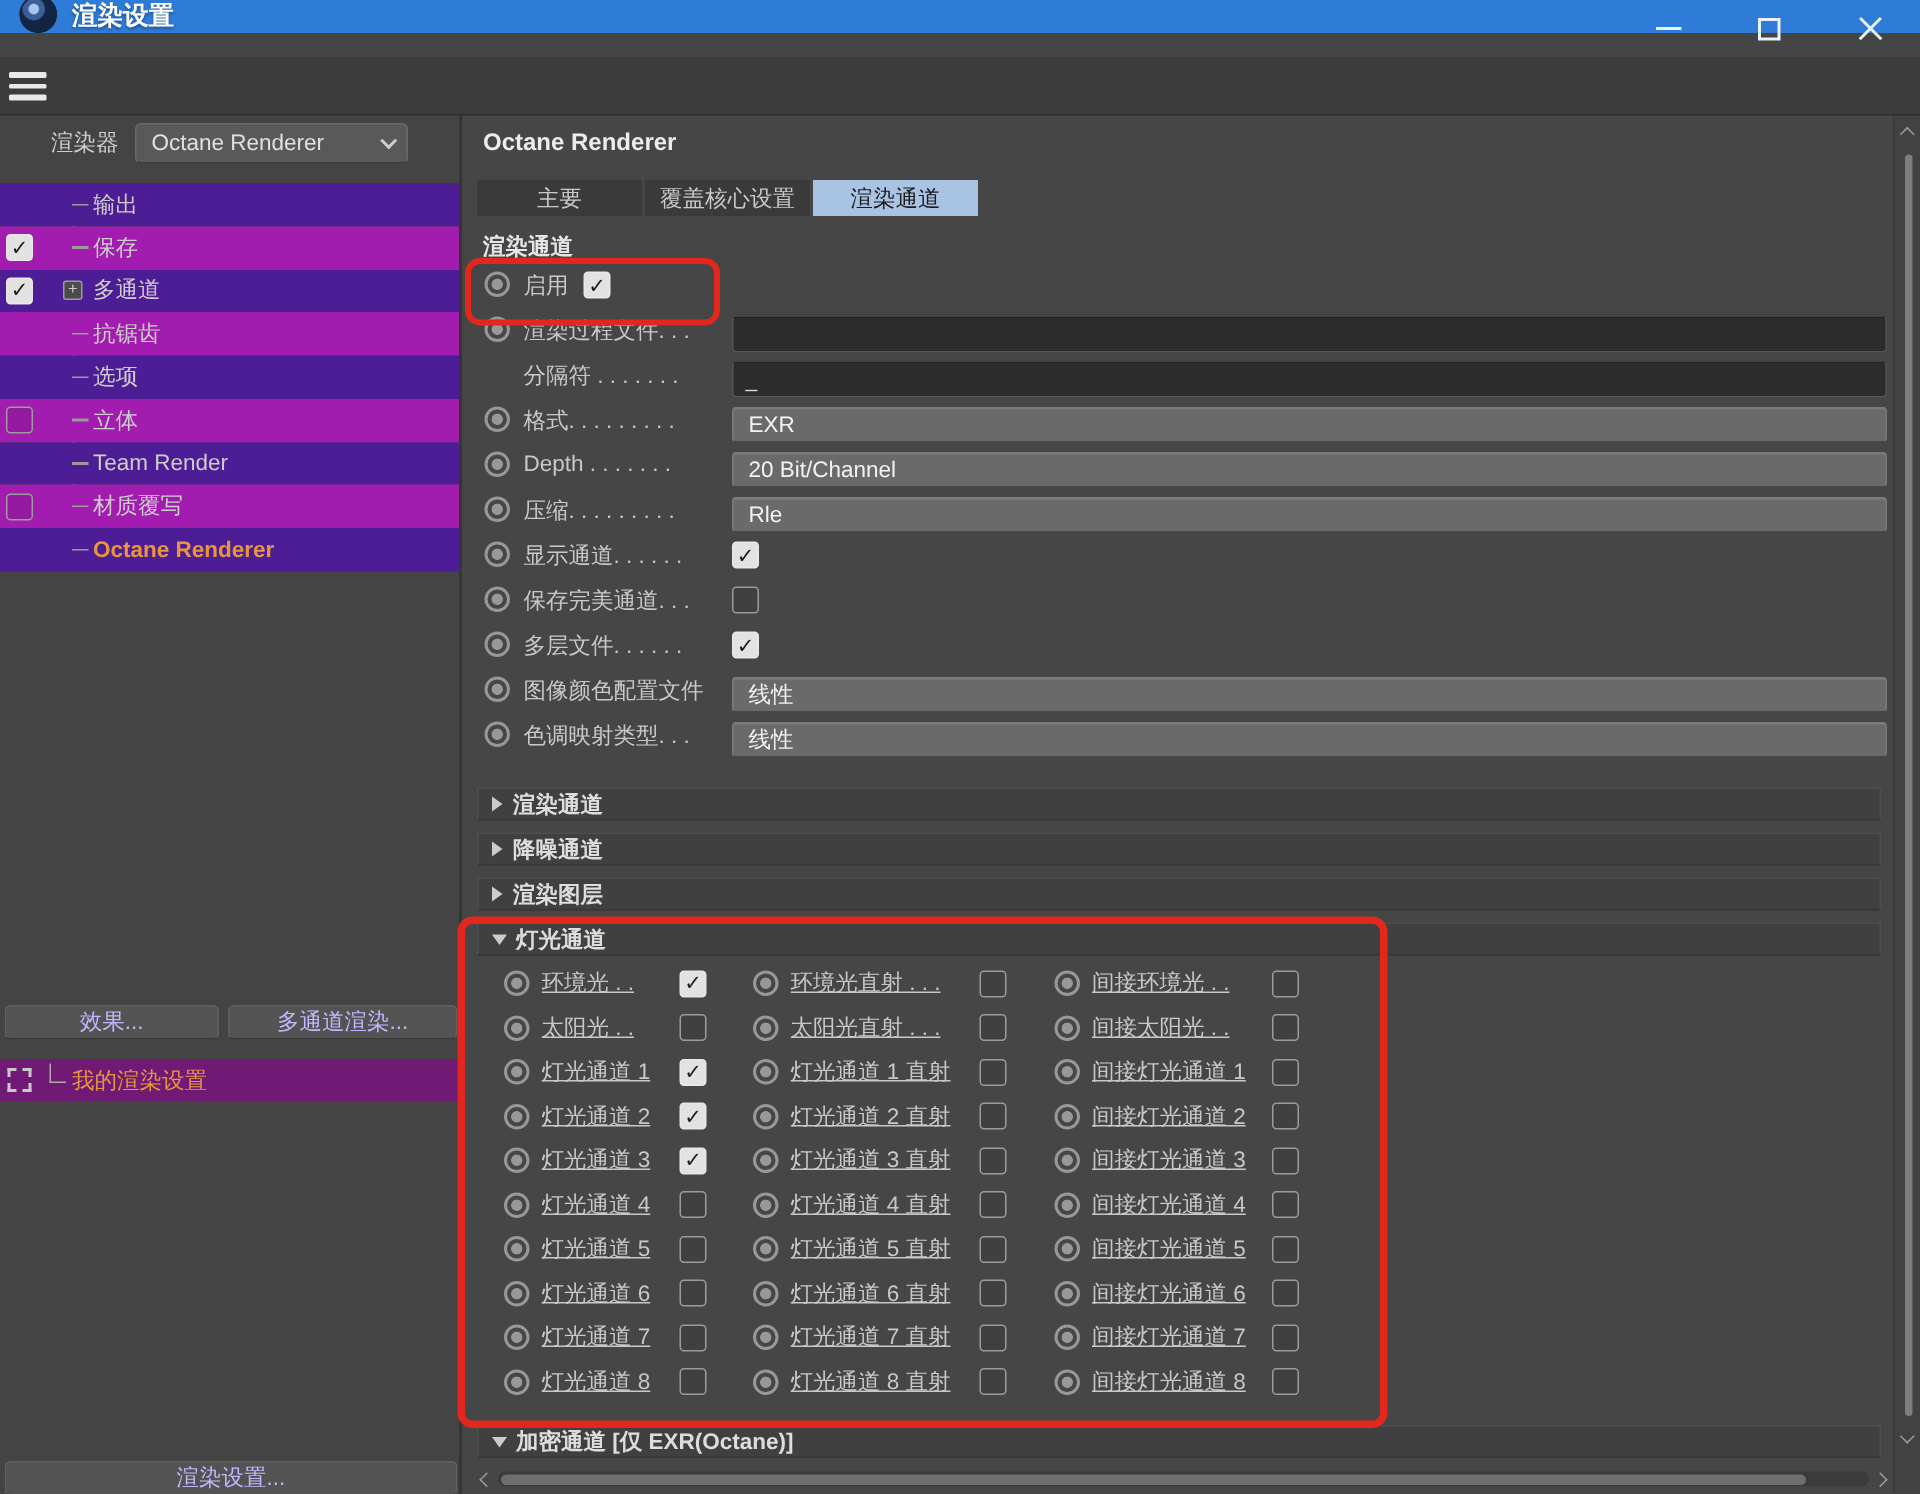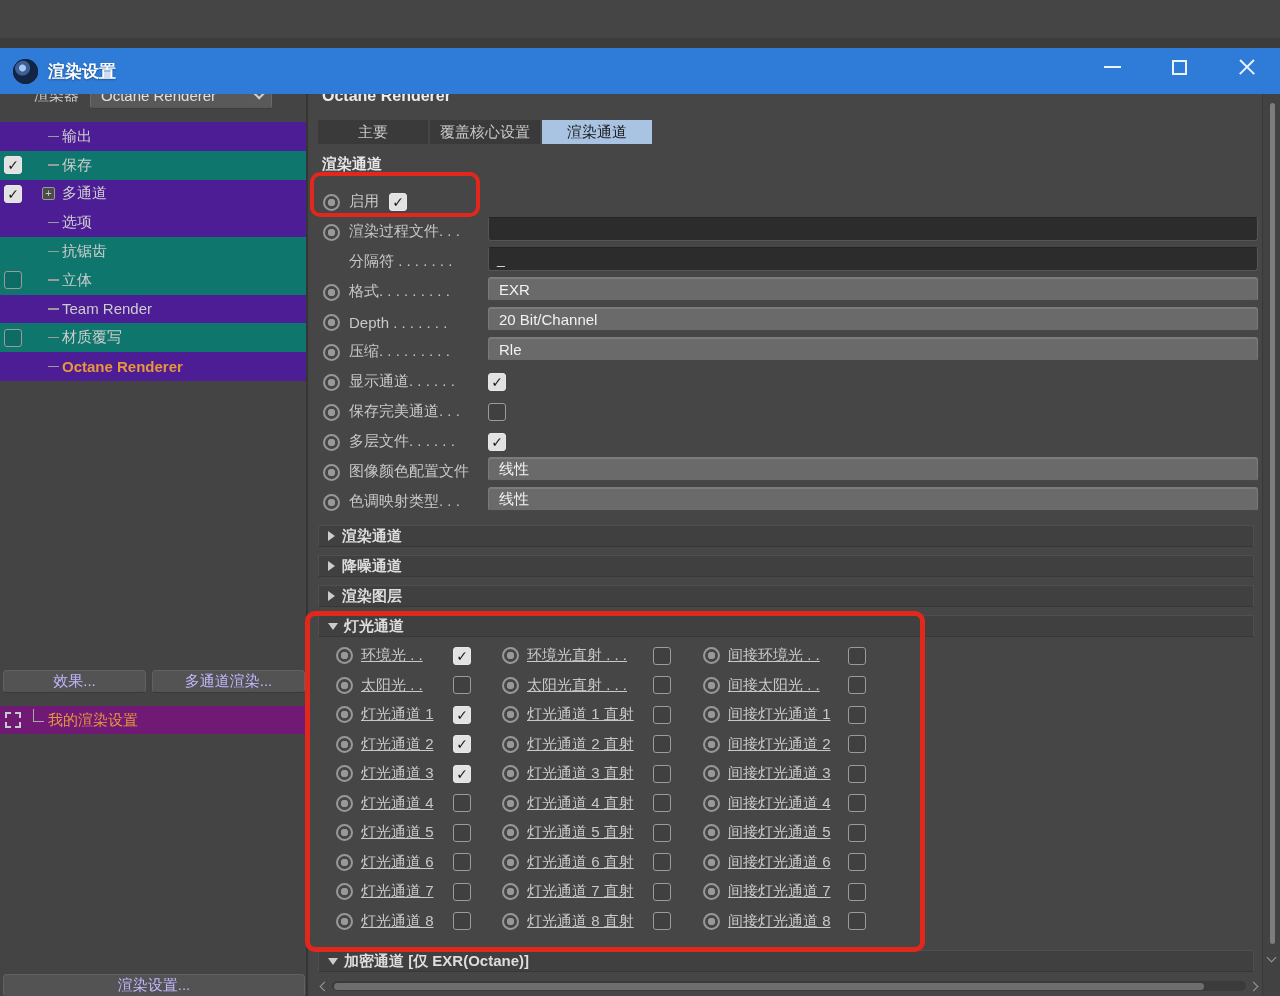--- a/index.html
+++ b/index.html
@@ -11,7 +11,7 @@
   }
 
   
-  .titlebar { position:absolute; top:0; left:0; right:0; height:46px; background:#2e7cd8; display:flex; align-items:center; z-index:5;margin-top:48px; }
+  .titlebar { position:absolute; top:0; left:0; right:0; height:22px; background:#2e7cd8; display:flex; align-items:flex-end; z-index:5; }
   .c4d-icon { width:25px; height:25px; border-radius:50%; margin-left:13px; flex:none;
     background:radial-gradient(circle at 38% 36%, #a9c7ee 0 3px, #3b5f96 4px 7px, #132545 8px);
     box-shadow:0 0 0 1px #12233f inset; }

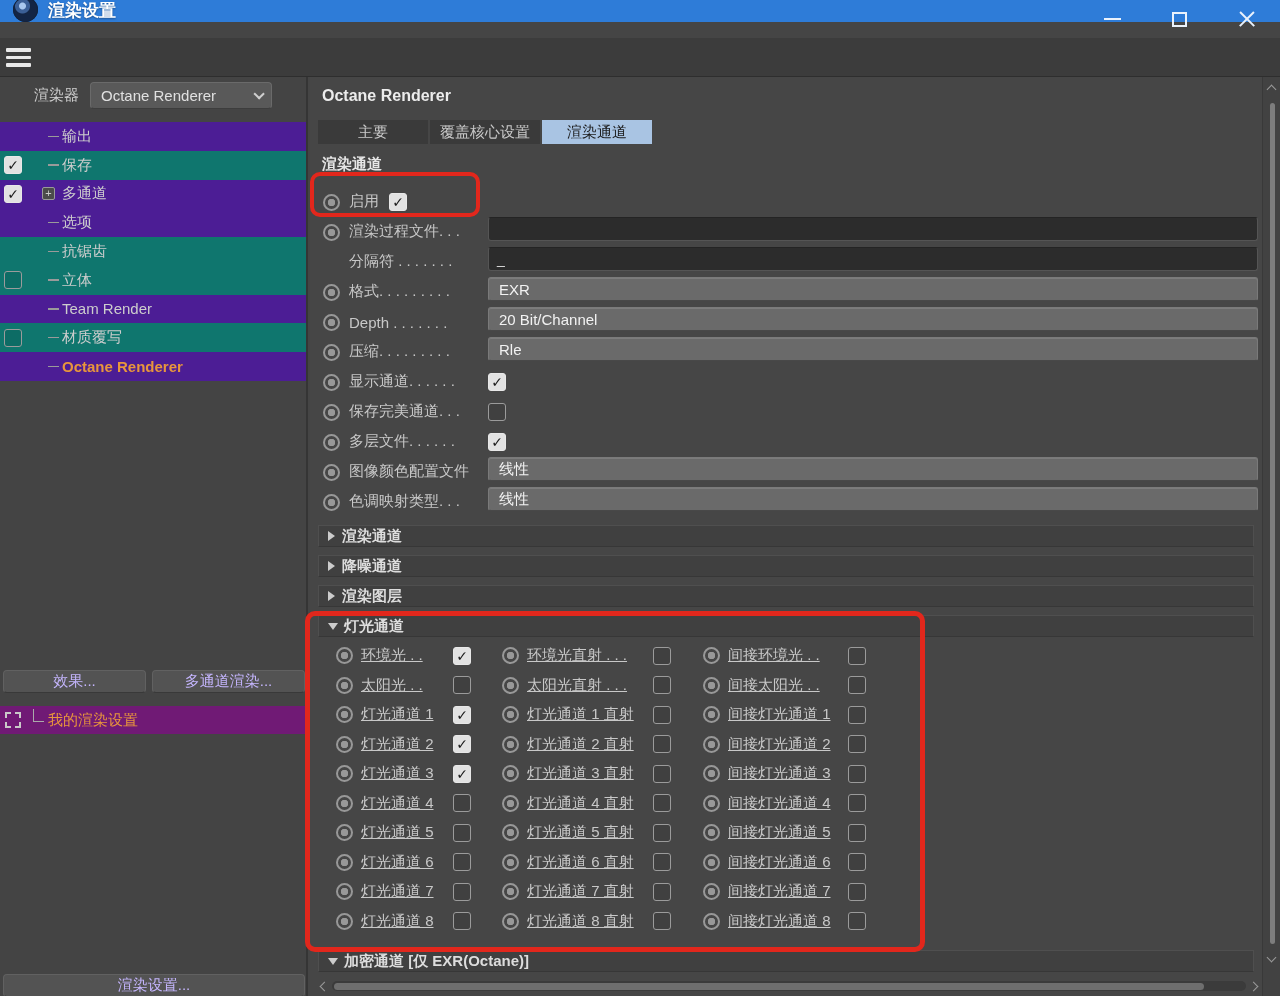--- a/index.html
+++ b/index.html
@@ -41,7 +41,7 @@
   .tree-vline { position:absolute; left:48px; top:0; height:245px; width:1.5px; background:#9a9a9a; }
   .tree-row { position:relative; height:28.75px; display:flex; align-items:center; }
   .tree-row.odd { background:#4c1d95; }
-  .tree-row.even { background:#0f766e; }
+  .tree-row.even { background:#a21caf; }
   .tick { position:absolute; left:48px; width:11px; height:1.5px; background:#9a9a9a; }
   .expander { position:absolute; left:42px; width:13px; height:13px; background:#4b4b4b; border:1.5px solid #9a9a9a; border-radius:2px; color:#ccc; font-size:11px; line-height:10px; text-align:center; }
   .expander::before { content:"+"; }

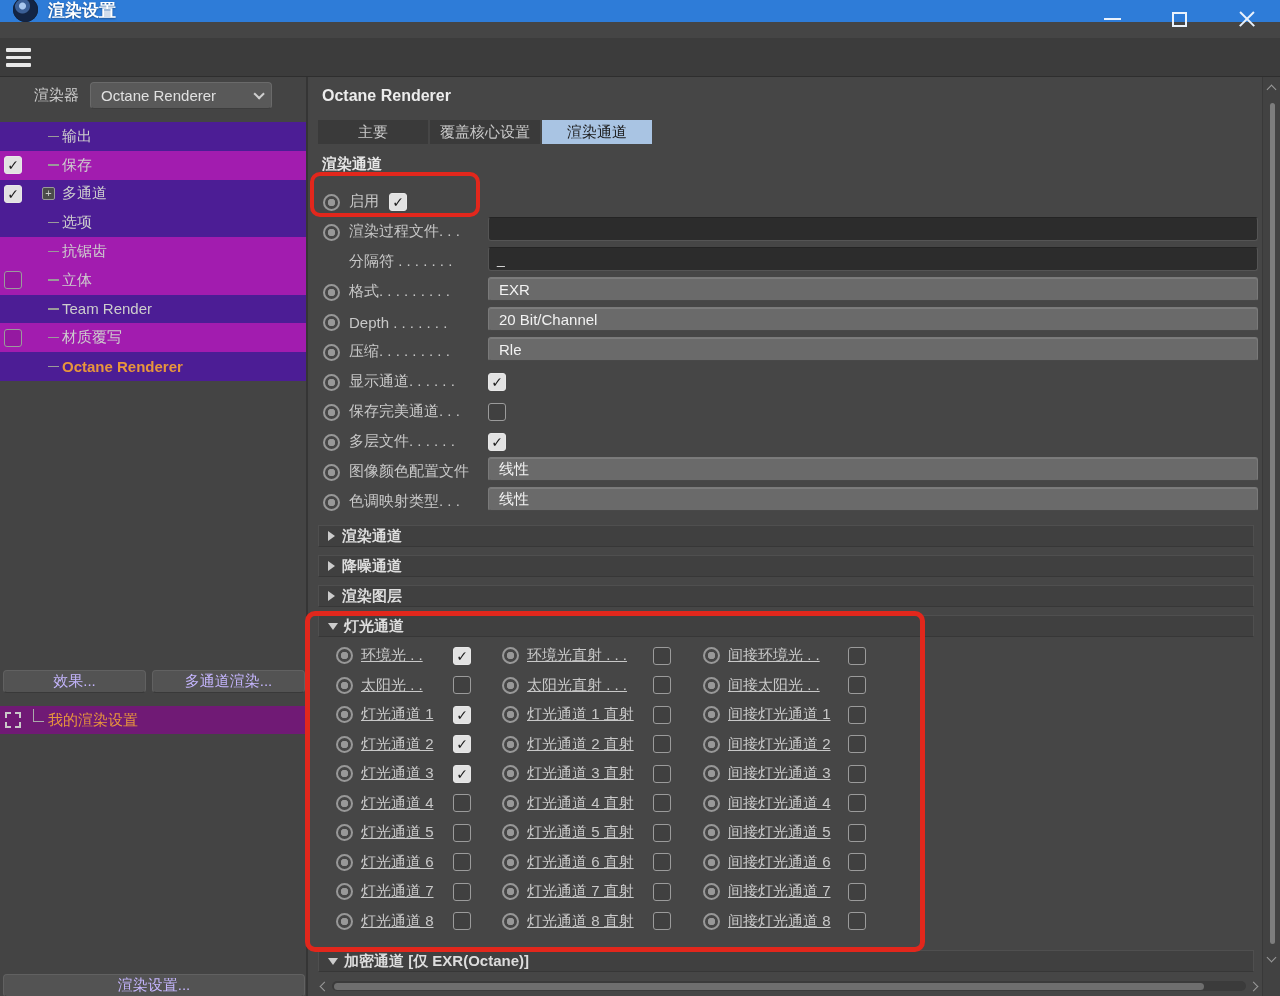--- a/index.html
+++ b/index.html
@@ -78,7 +78,7 @@
   .section-title { position:absolute; top:78px; left:12px; font-weight:bold; color:#e6e6e6; }
 
   .content { position:absolute; top:104px; left:0; right:0; }
-  .prow { height:30px; display:flex; align-items:flex-end; padding-left:13px; }
+  .prow { height:30px; display:flex; align-items:flex-start; padding-left:13px; }
   .ci { width:17px; height:17px; border-radius:50%; border:2px solid #989898; margin-right:9px; flex:none;
     background:radial-gradient(circle,#989898 0 3.5px, transparent 4px); }
   .ci.hidden { visibility:hidden; }

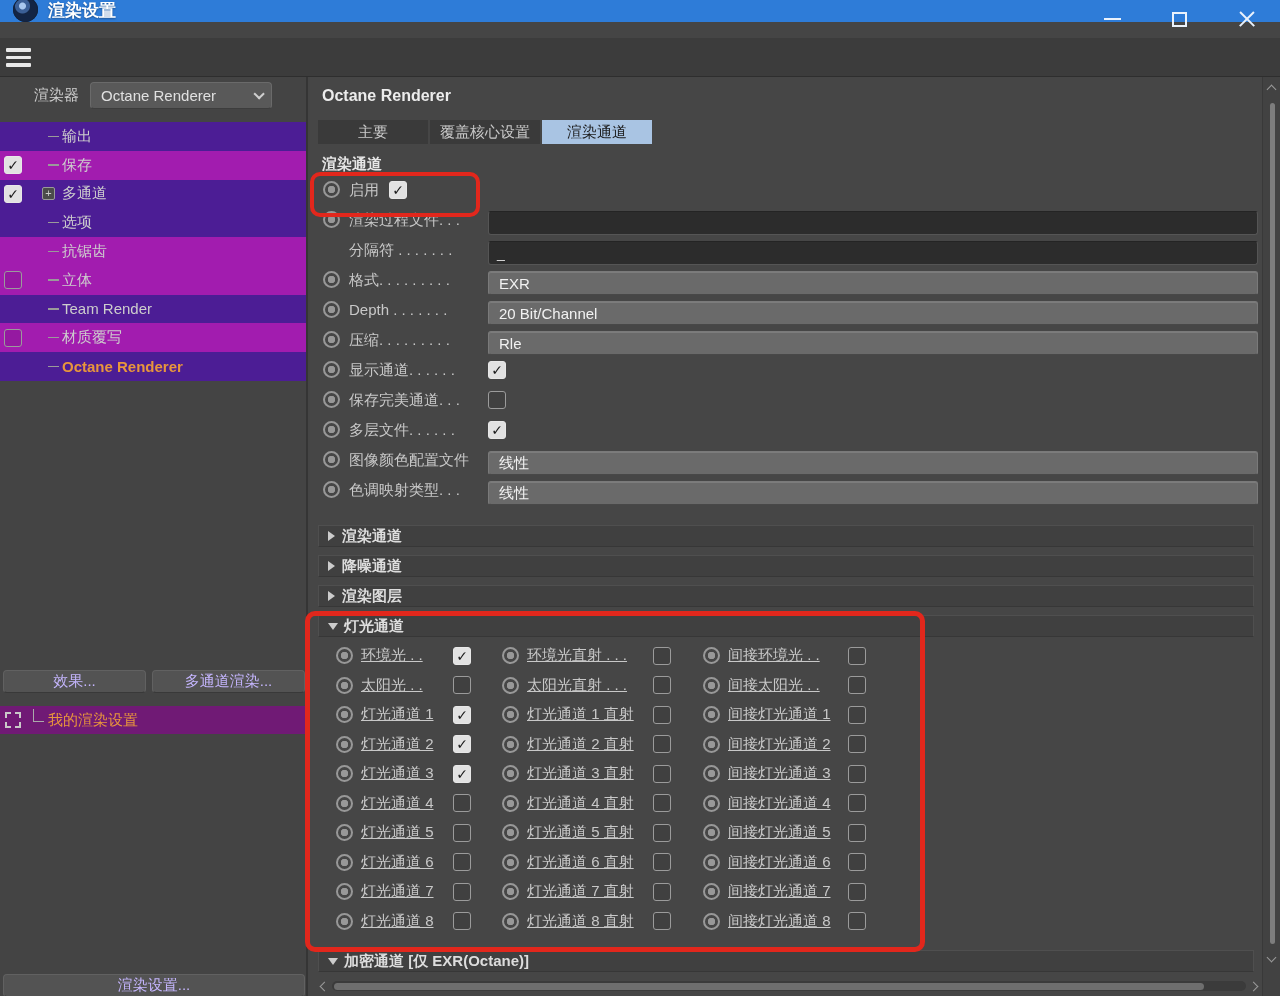--- a/index.html
+++ b/index.html
@@ -174,13 +174,13 @@
       <span class="expander"></span>
       <span class="tree-label">多通道</span>
     </div>
+    <div class="tree-row even">
+      <span class="tick"></span>
+      <span class="tree-label">抗锯齿</span>
+    </div>
     <div class="tree-row odd">
       <span class="tick"></span>
       <span class="tree-label">选项</span>
-    </div>
-    <div class="tree-row even">
-      <span class="tick"></span>
-      <span class="tree-label">抗锯齿</span>
     </div>
     <div class="tree-row even">
       <span class="cb tree-cb"></span>

